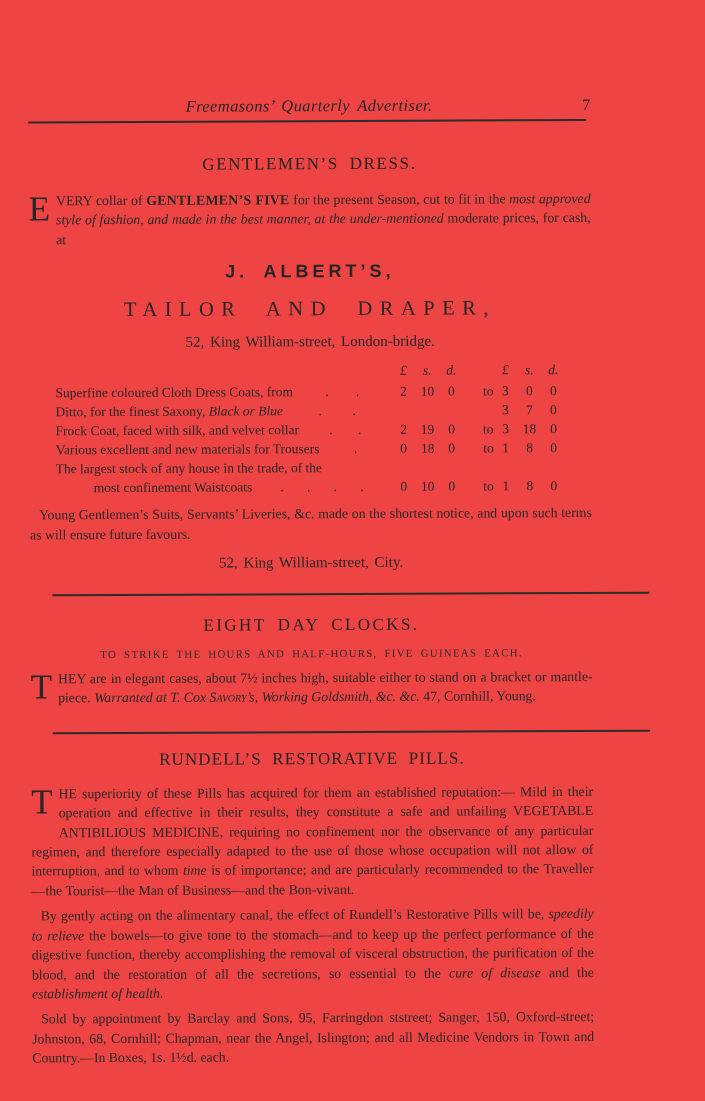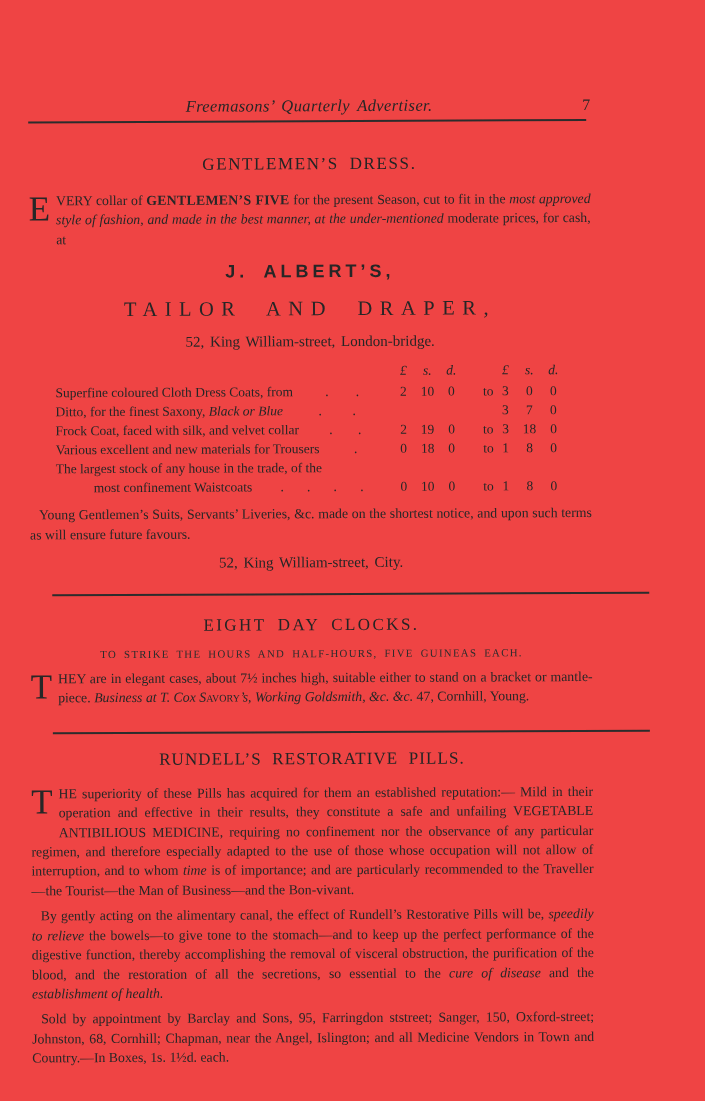--- a/index.html
+++ b/index.html
@@ -204,7 +204,7 @@
     <div>
       <div class="col h-main" id="h-clocks">EIGHT DAY CLOCKS.</div>
       <div class="col h-sub">TO STRIKE THE HOURS AND HALF-HOURS, FIVE GUINEAS EACH.</div>
-      <p class="col body-p" id="p-clocks"><span class="dropcap">T</span><span><span>HEY are in elegant cases, about 7½ inches high, suitable either to stand on a bracket or mantle-piece.  </span><span class="s-i">Business at T. Cox S</span><span class="s-isc">avory</span><span class="s-i">’s, Working Goldsmith, &amp;c. &amp;c.</span><span> 47, Cornhill, Young.</span></span></p>
+      <p class="col body-p" id="p-clocks"><span class="dropcap">T</span><span><span>HEY are in elegant cases, about 7½ inches high, suitable either to stand on a bracket or mantle-piece.  </span><span class="s-i">Warranted at T. Cox S</span><span class="s-isc">avory</span><span class="s-i">’s, Working Goldsmith, &amp;c. &amp;c.</span><span> 47, Cornhill, Young.</span></span></p>
     </div>
 
     <div class="rule-section" id="rule3"></div>

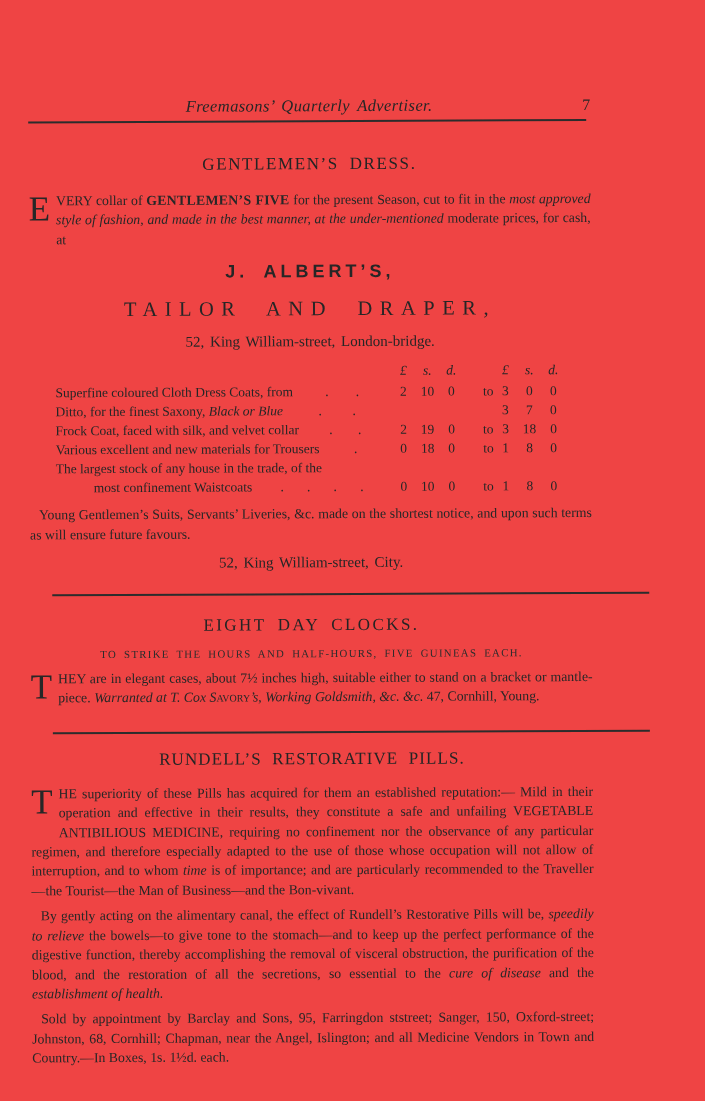--- a/index.html
+++ b/index.html
@@ -64,7 +64,7 @@
   }
   .s-i{font-style:italic}
   .s-b{font-weight:bold;letter-spacing:.3px}
-  .s-isc{font-variant:small-caps}
+  .s-isc{font-style:italic;font-variant:small-caps}
 
   
   .ptable{margin-top:11px;font-size:13.5px;line-height:19px;padding-right:26px}

